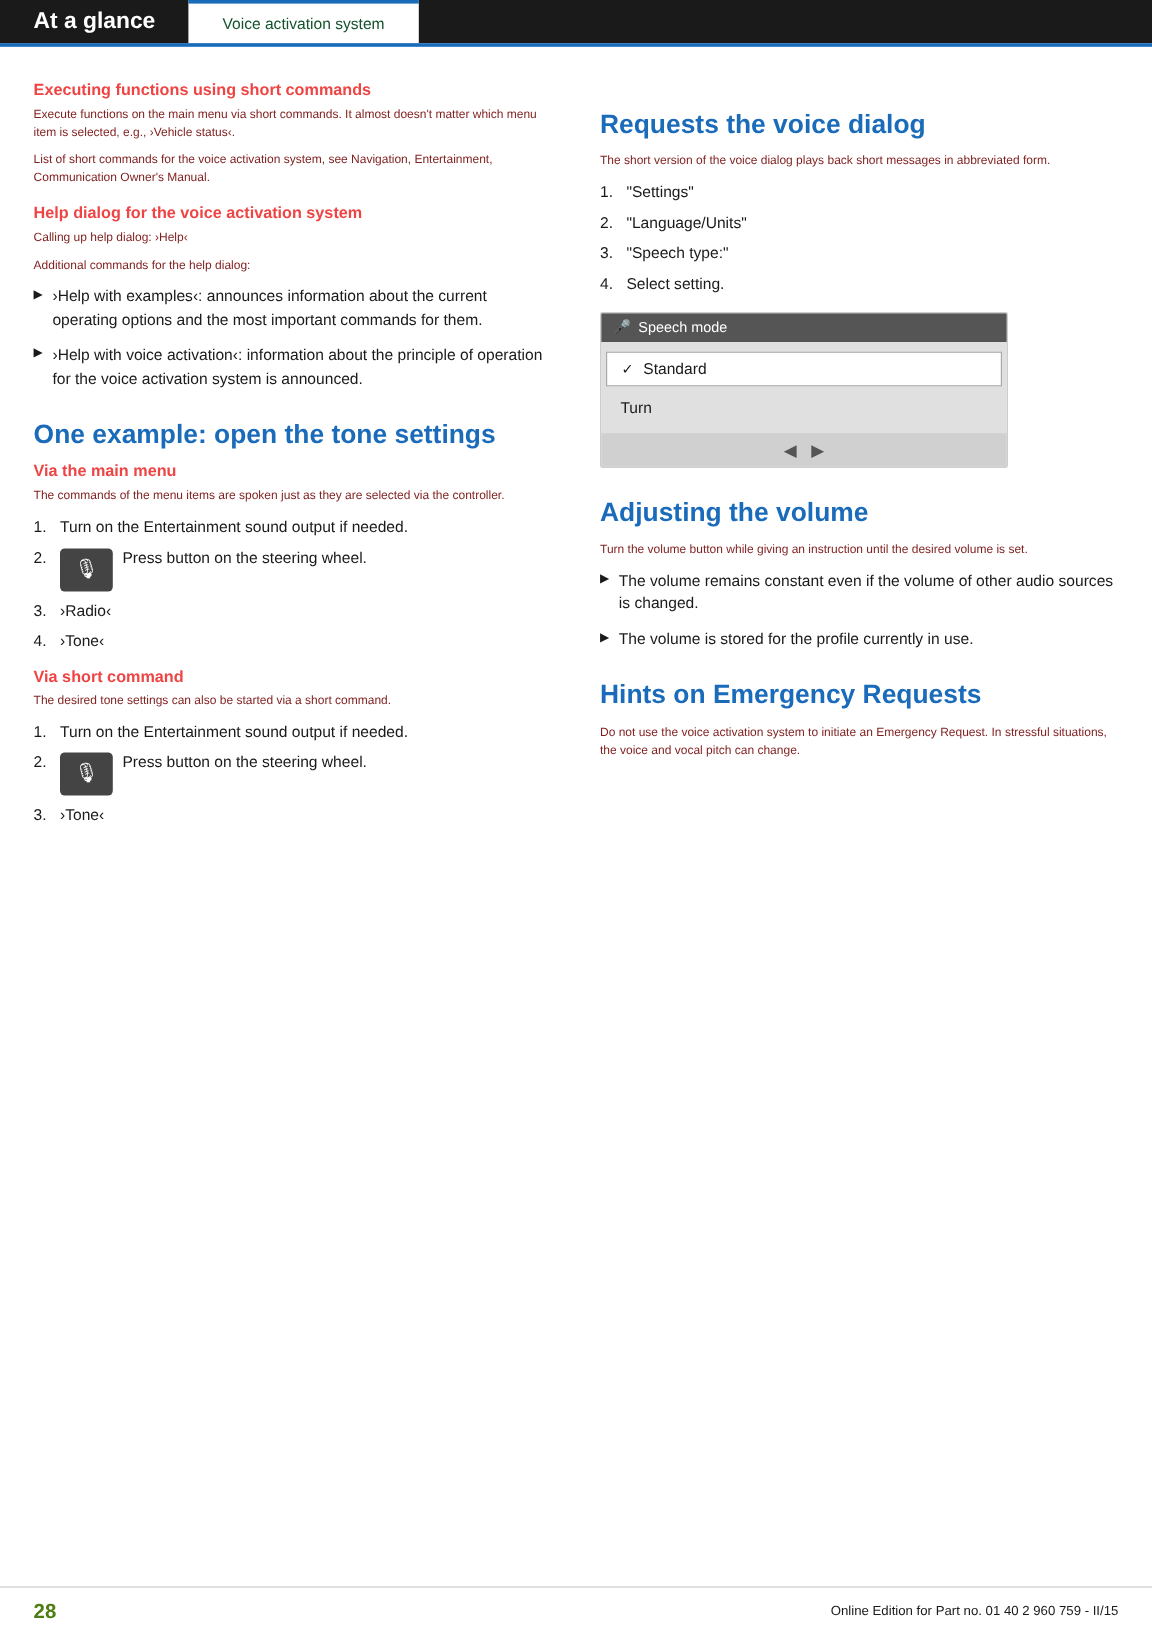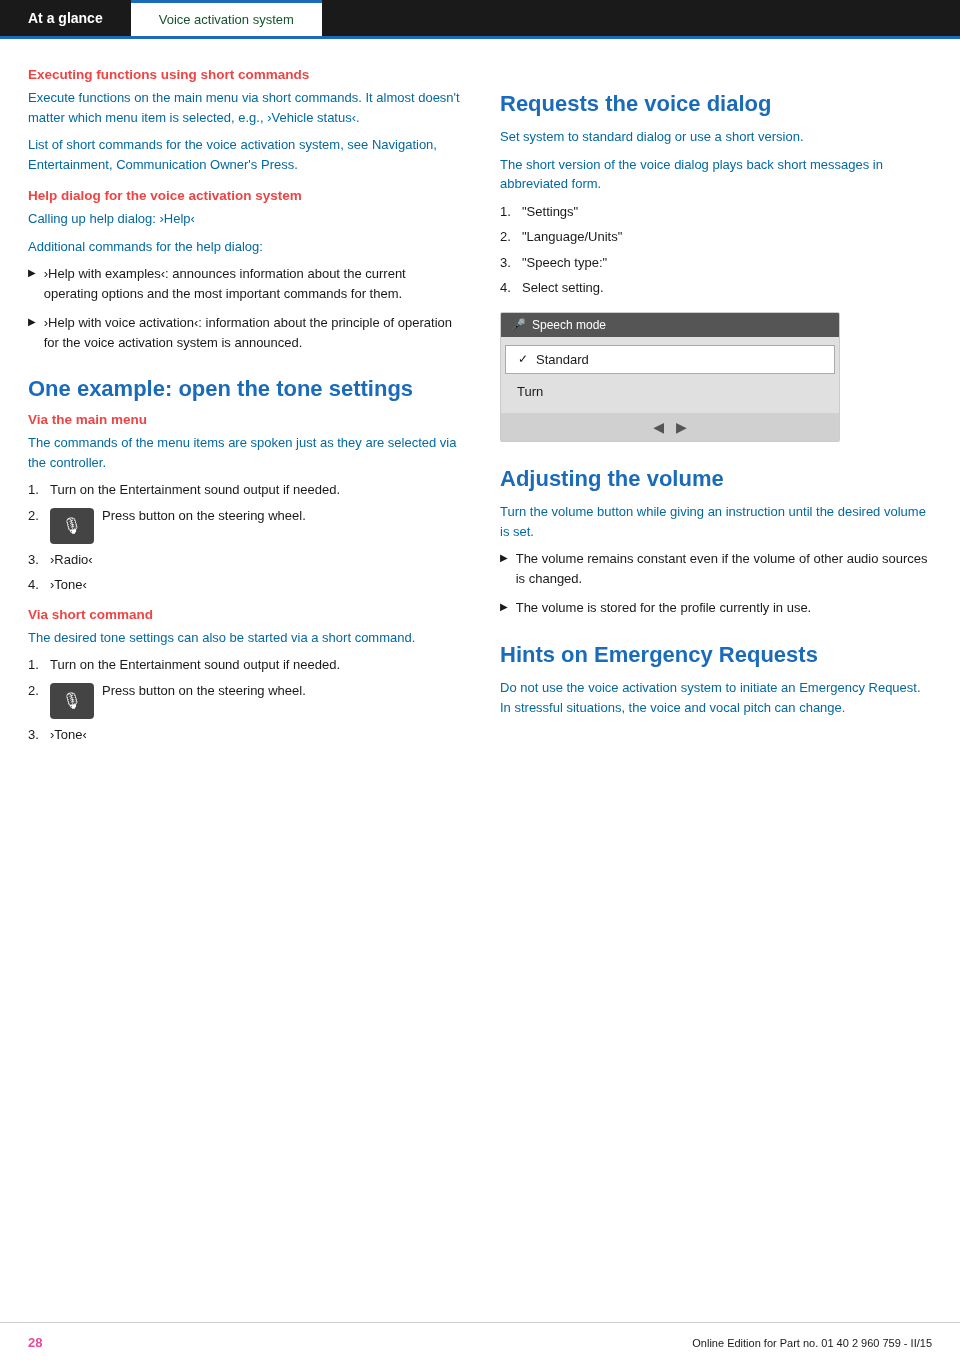--- a/index.html
+++ b/index.html
@@ -27,7 +27,7 @@
       height: 100%;
       display: flex;
       align-items: center;
-      font-size: 14px;
+      font-size: 19px;
       font-weight: bold;
     }
     .header-tab-right {

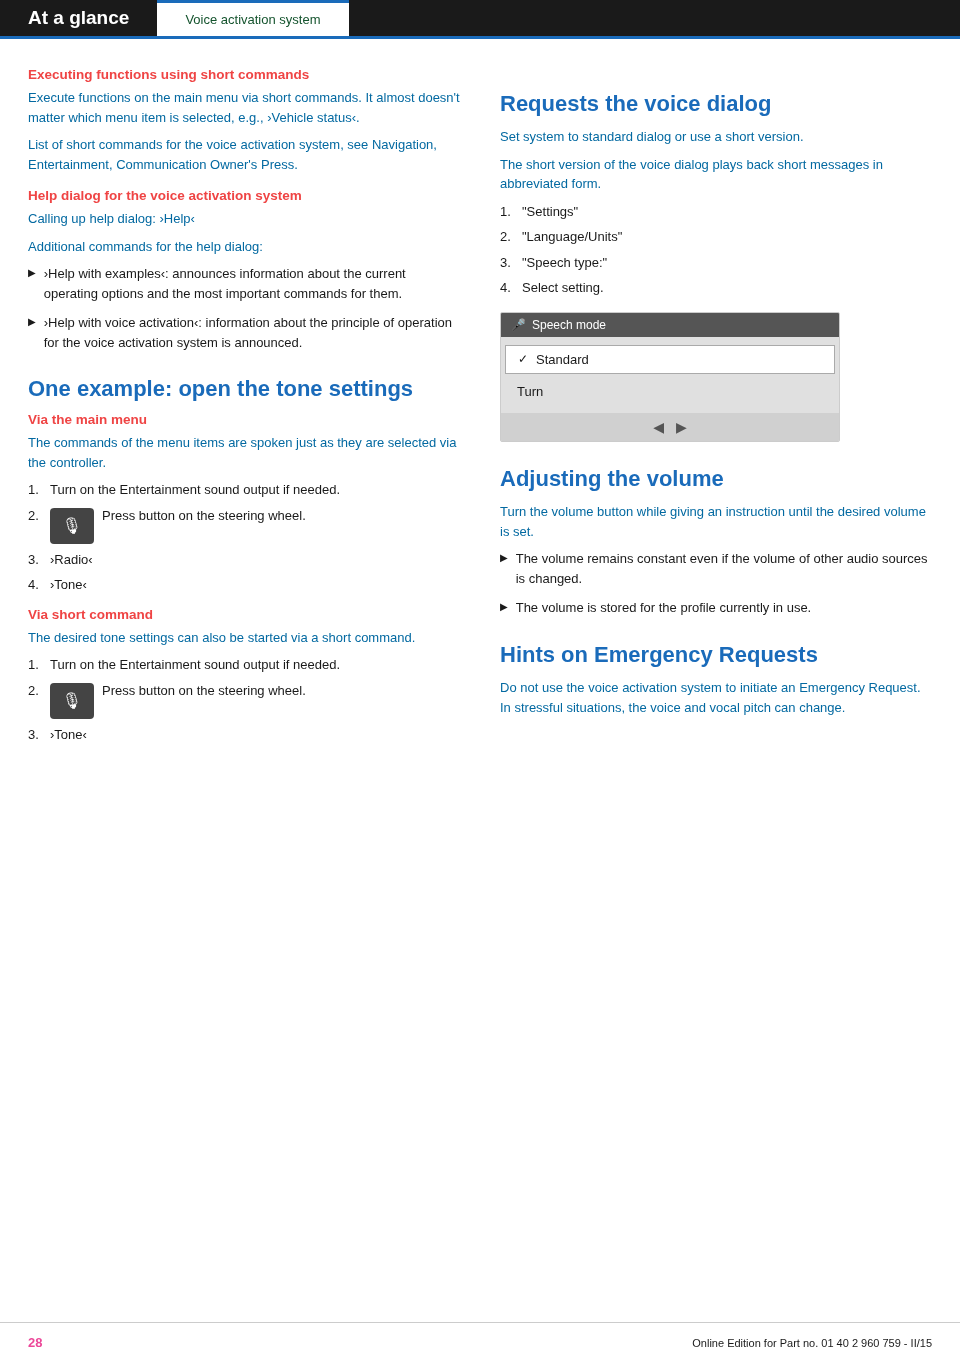--- a/index.html
+++ b/index.html
@@ -86,10 +86,10 @@
 
     
     p {
-      font-size: 13px;
+      font-size: 10px;
       line-height: 1.5;
       margin-bottom: 8px;
-      color: #0369a1;
+      color: #7f1d1d;
     }
 
     

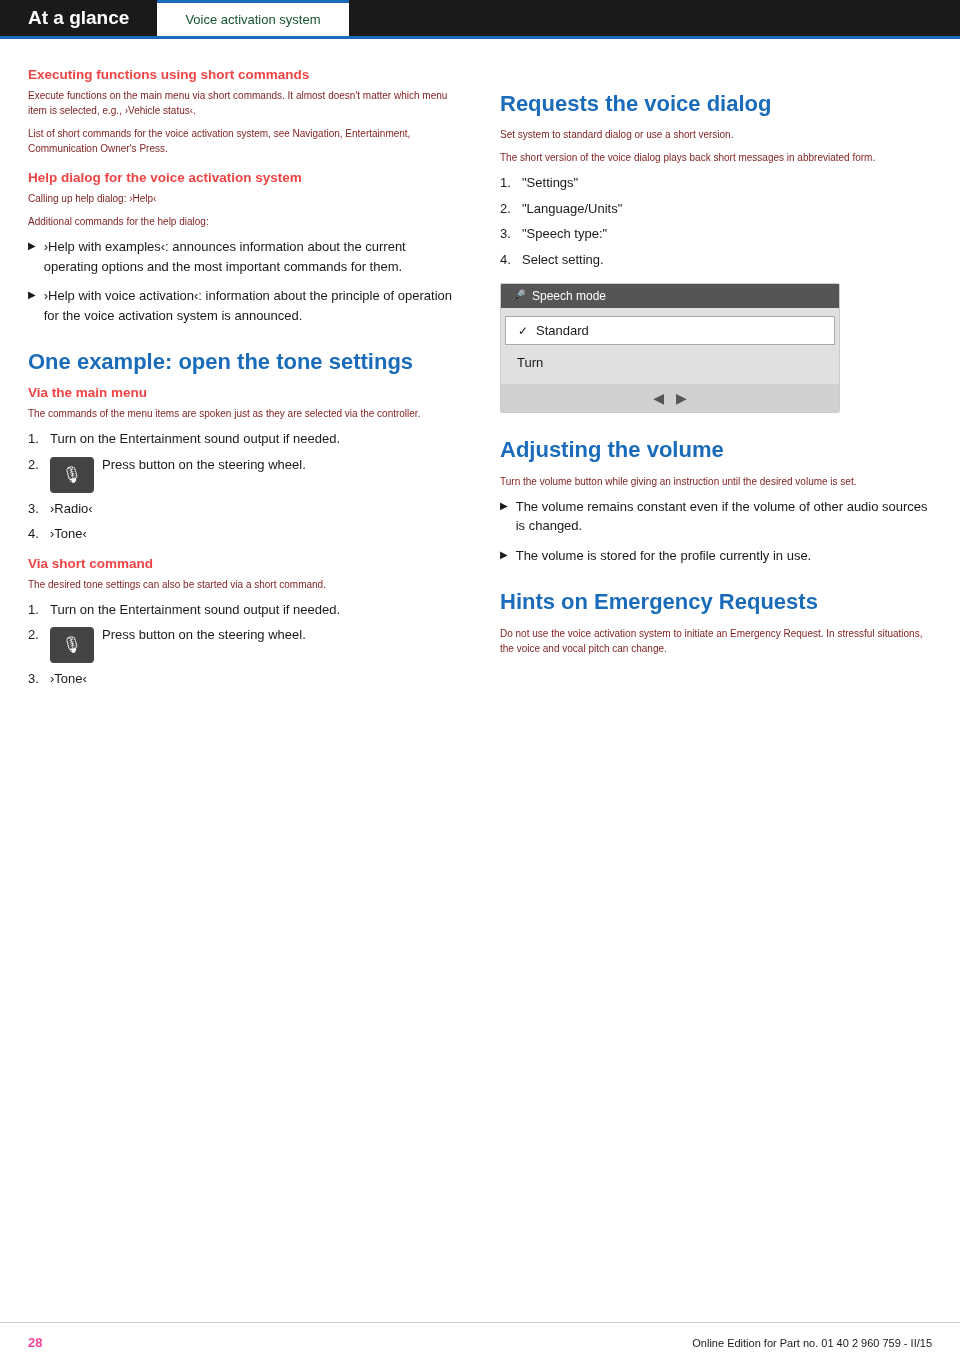--- a/index.html
+++ b/index.html
@@ -247,7 +247,7 @@
     <div>
       <div class="section-heading-blue">Executing functions using short commands</div>
       <p>Execute functions on the main menu via short commands. It almost doesn't matter which menu item is selected, e.g., ›Vehicle status‹.</p>
-      <p>List of short commands for the voice activation system, see Navigation, Entertainment, Communication Owner's Press.</p>
+      <p>List of short commands for the voice activation system, see Navigation, Entertainment, Communication Owner's Manual.</p>
     </div>
 
     <div style="margin-top:14px;">

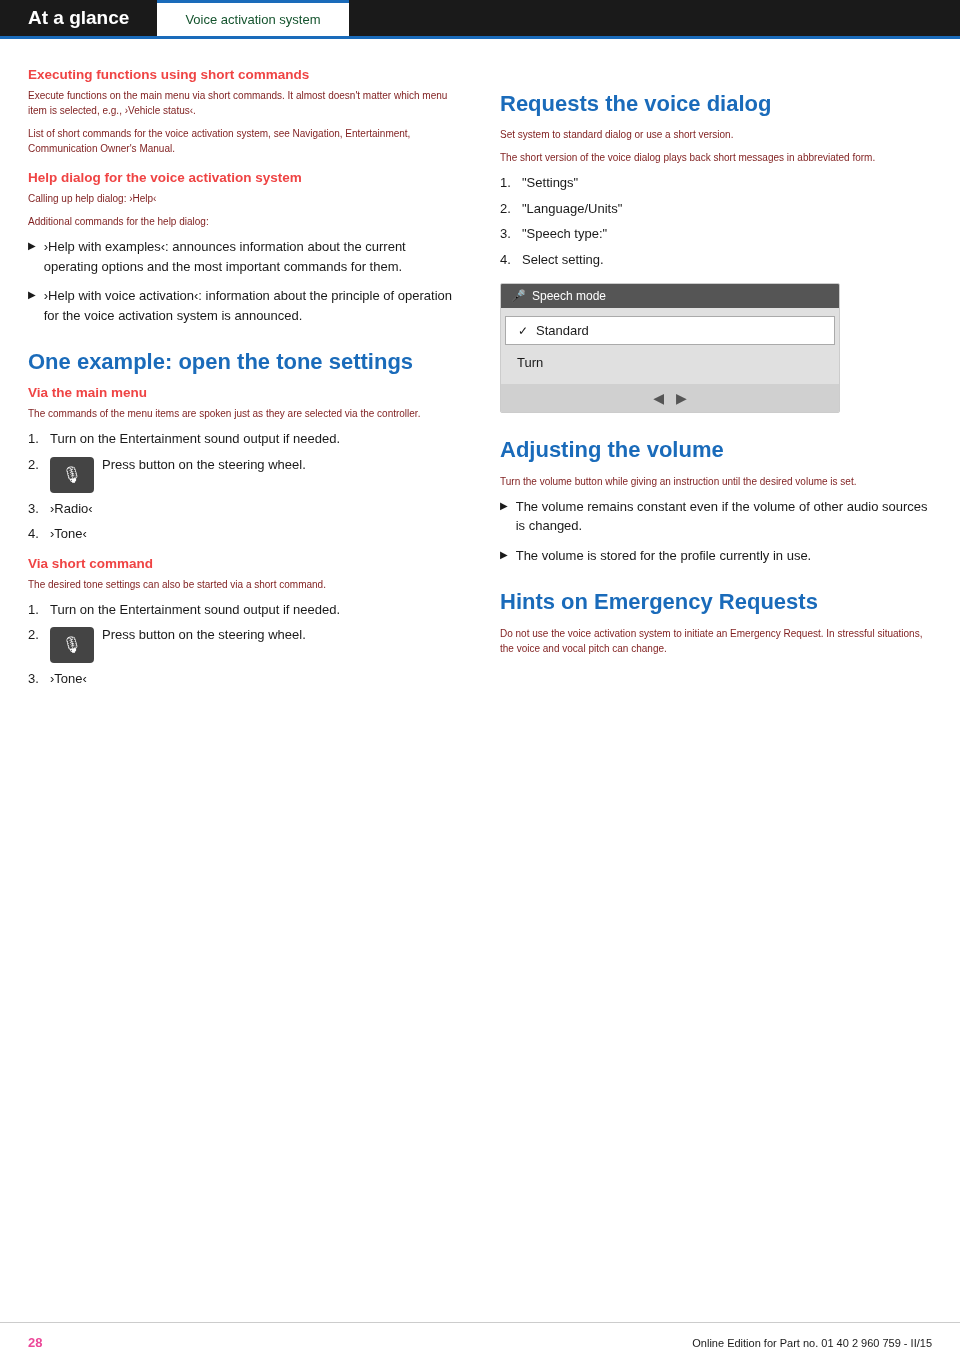--- a/index.html
+++ b/index.html
@@ -322,7 +322,6 @@
 
     <div>
       <div class="large-heading">Requests the voice dialog</div>
-      <p>Set system to standard dialog or use a short version.</p>
       <p>The short version of the voice dialog plays back short messages in abbreviated form.</p>
       <ol class="numbered-list">
         <li>

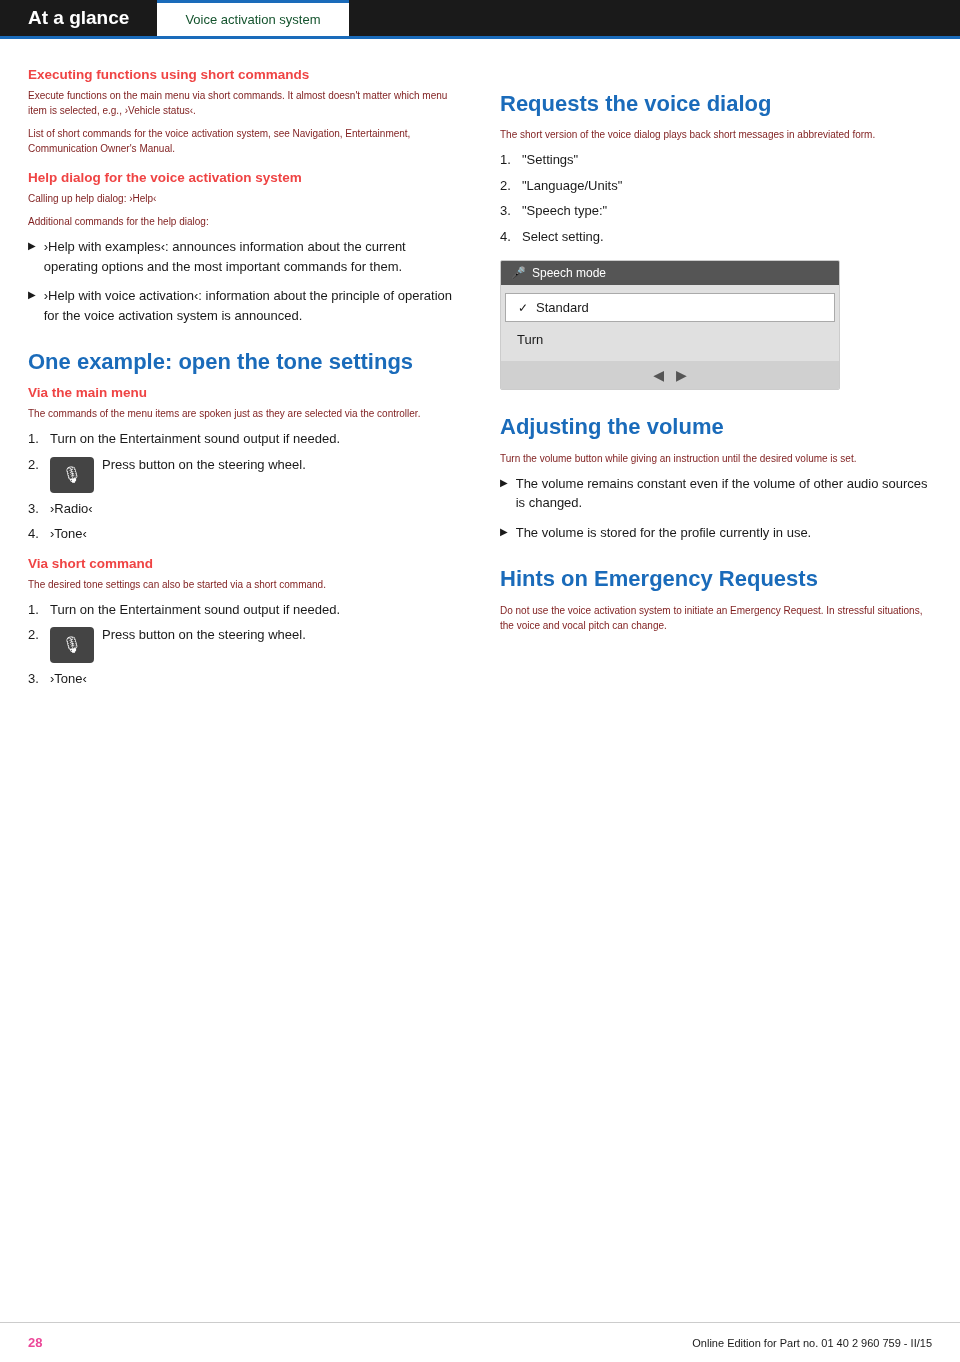--- a/index.html
+++ b/index.html
@@ -217,8 +217,8 @@
       border-top: 1px solid #ccc;
     }
     .footer-page {
-      font-size: 13px;
-      color: #ec4899;
+      font-size: 17px;
+      color: #4d7c0f;
       font-weight: bold;
     }
     .footer-notice {

